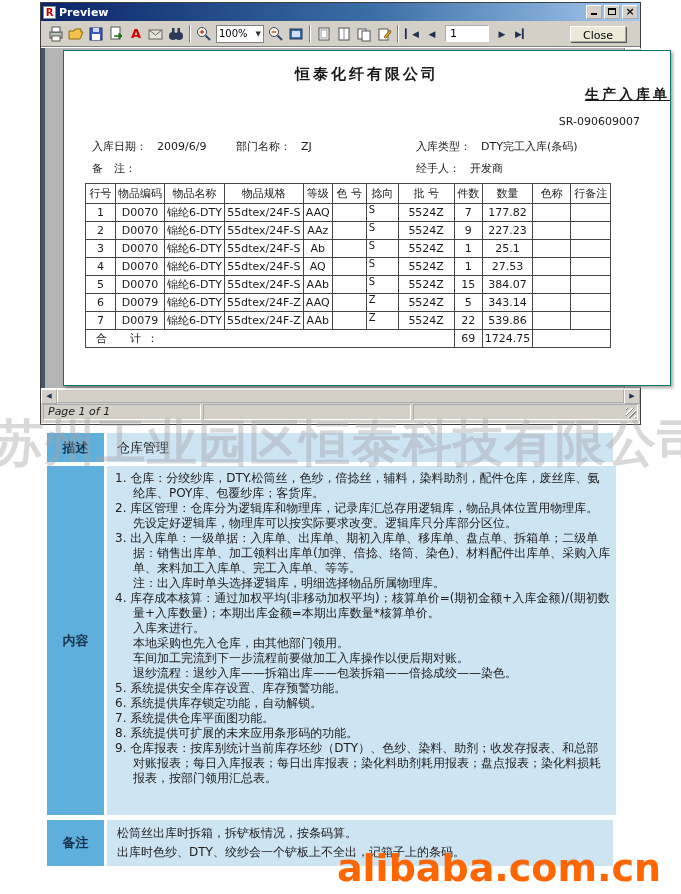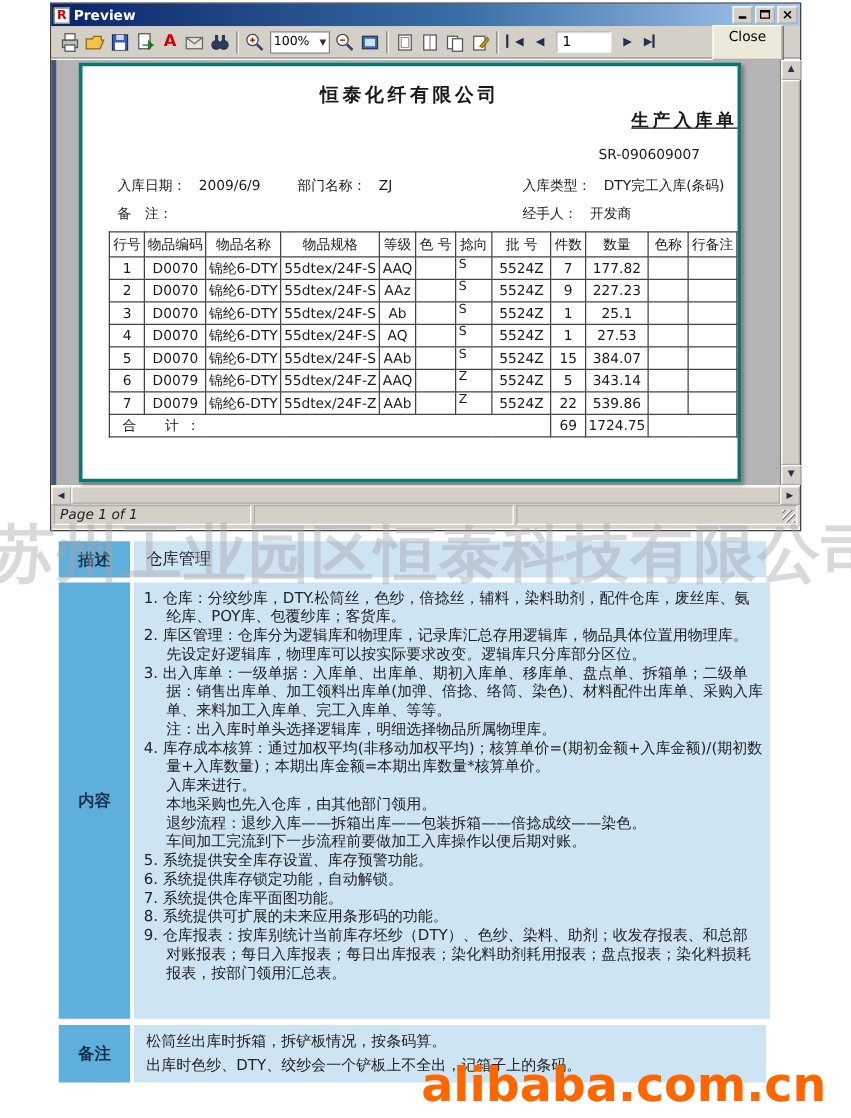--- a/index.html
+++ b/index.html
@@ -32,7 +32,7 @@
   .page-input { width:44px; height:17px; border:1px inset #fff; background:#fff;
                 font-size:11px; padding-left:4px; margin:0 3px; font-family:inherit; }
   .navglyph { font-size:9px; color:#203050; }
-  .close-btn { margin-left:38px; width:56px; height:28px; background:#ece9d8;
+  .close-btn { margin-left:38px; width:56px; height:16px; background:#ece9d8;
                border:1px outset #fff; box-shadow:1px 1px 0 #555; font-size:11px; text-align:center; line-height:18px; }
 
   .clientrow { display:flex; height:341px; background:#aeaeae; border-top:1px solid #fff; }

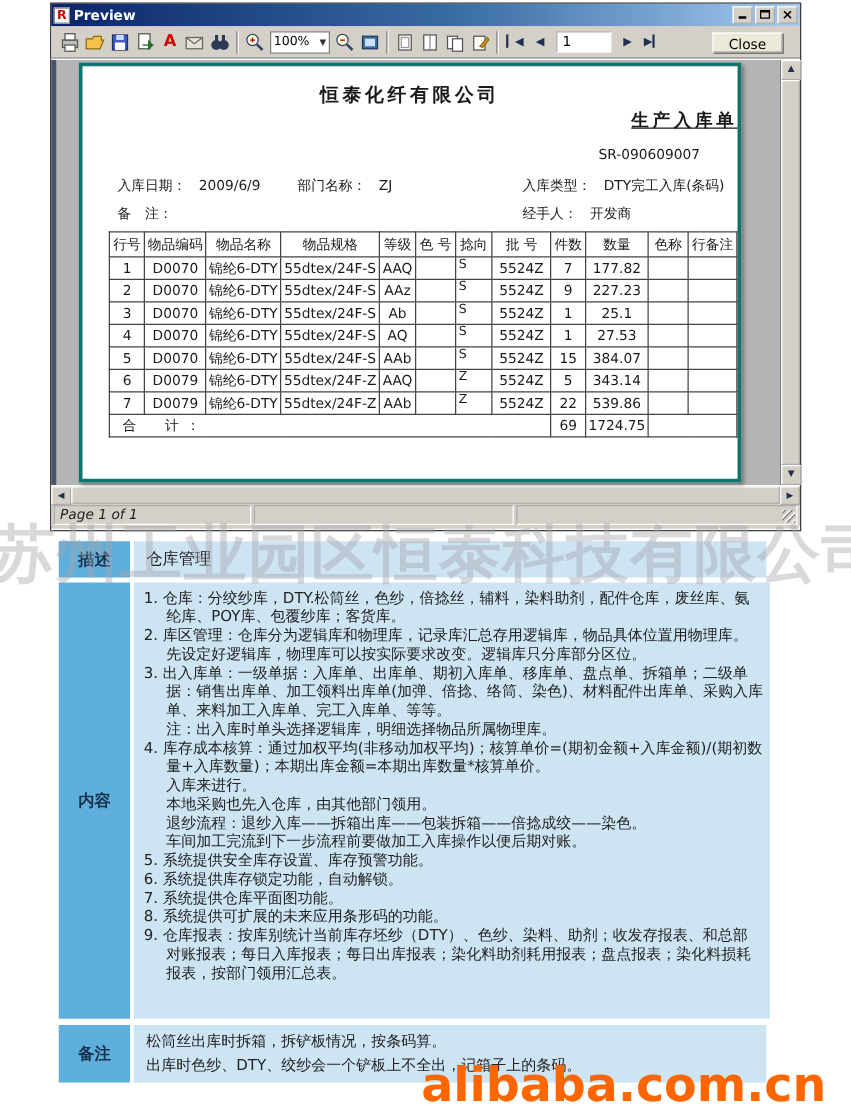--- a/index.html
+++ b/index.html
@@ -37,8 +37,8 @@
 
   .clientrow { display:flex; height:341px; background:#aeaeae; border-top:1px solid #fff; }
   .pagearea { flex:1; position:relative; border-left:4px solid #46566e; background:#b4b4b4; }
-  .page { position:absolute; left:18px; top:2px; width:530px; height:336px; background:#fff;
-          border:3px solid #0f766e; box-shadow:2px 2px 3px rgba(0,0,0,.35); }
+  .page { position:absolute; left:18px; top:2px; width:608px; height:336px; background:#fff;
+          border:1px solid #0f766e; box-shadow:2px 2px 3px rgba(0,0,0,.35); }
   .vscroll { width:16px; background:#d4d0c8; display:flex; flex-direction:column; border-left:1px solid #808080; }
   .hscroll { height:15px; background:#d4d0c8; display:flex; border-top:1px solid #fff; }
   .sbtn { width:16px; height:15px; background:#D4D0C8; border:1px outset #fff; font-size:7px;

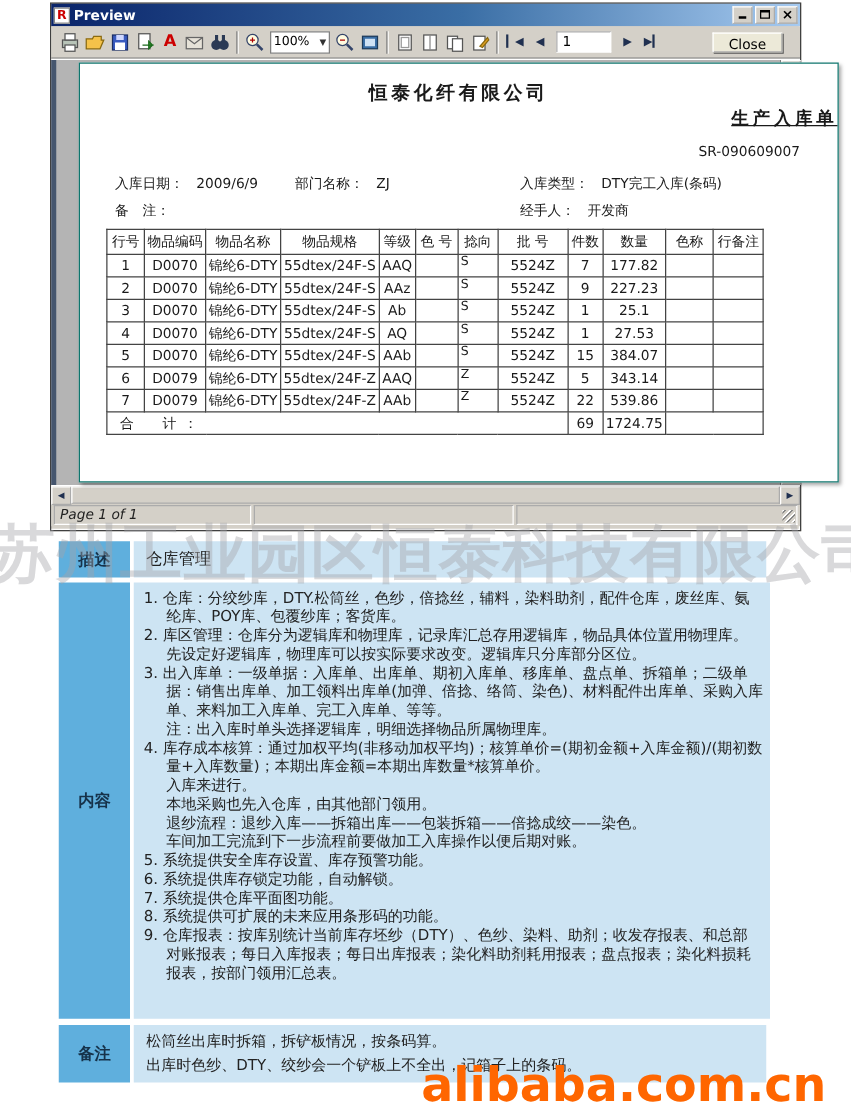--- a/index.html
+++ b/index.html
@@ -419,8 +419,8 @@
         <div class="cline ind">量+入库数量)；本期出库金额=本期出库数量*核算单价。</div>
         <div class="cline ind">入库来进行。</div>
         <div class="cline ind">本地采购也先入仓库，由其他部门领用。</div>
+        <div class="cline ind">车间加工完流到下一步流程前要做加工入库操作以便后期对账。</div>
         <div class="cline ind">退纱流程：退纱入库——拆箱出库——包装拆箱——倍捻成绞——染色。</div>
-        <div class="cline ind">车间加工完流到下一步流程前要做加工入库操作以便后期对账。</div>
         <div class="cline">5. 系统提供安全库存设置、库存预警功能。</div>
         <div class="cline">6. 系统提供库存锁定功能，自动解锁。</div>
         <div class="cline">7. 系统提供仓库平面图功能。</div>

